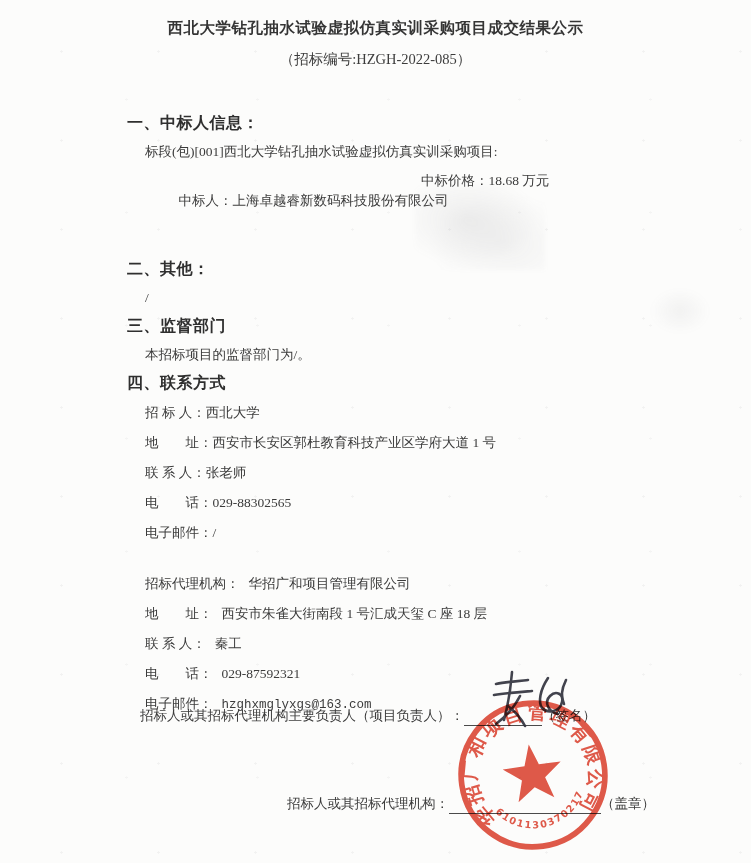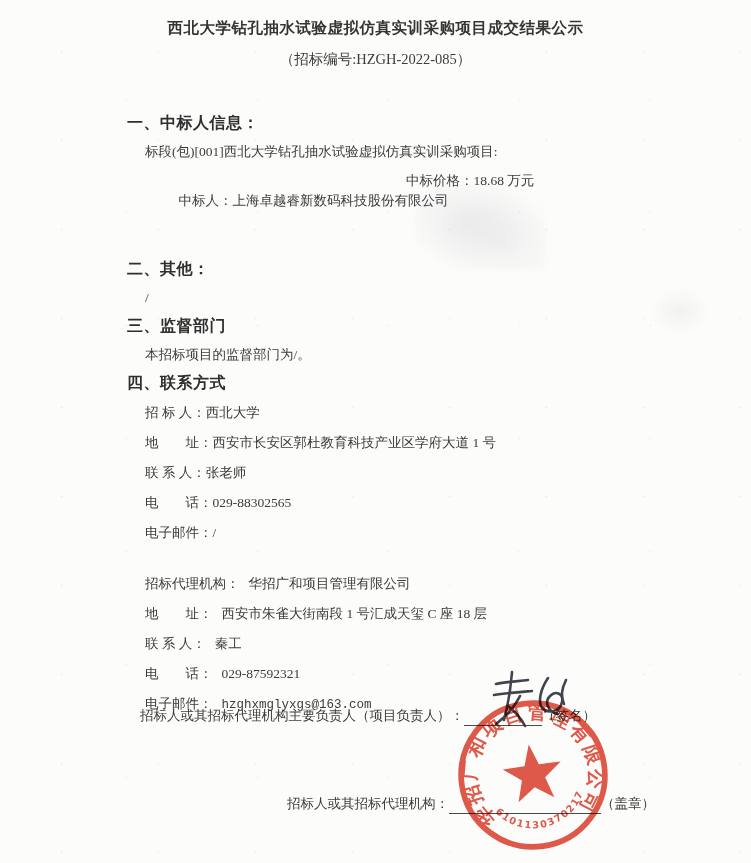--- a/index.html
+++ b/index.html
@@ -22,7 +22,7 @@
   .h2.first { margin-top:43px; }
   .line { font-size:13.5px; line-height:20px; margin:9px 0 0 145px; white-space:pre-wrap; }
   .winner-line { margin-left:165px; position:relative; }
-  .price { position:absolute; left:241px; top:0; white-space:pre-wrap; }
+  .price { position:absolute; left:256px; top:0; white-space:pre-wrap; }
   .crow { margin:10px 0 0 145px; font-size:13.5px; line-height:20px; }
   .crow .lbl, .crow .val { white-space:pre-wrap; }
   .agency-block .crow .val { padding-left:9px; }

